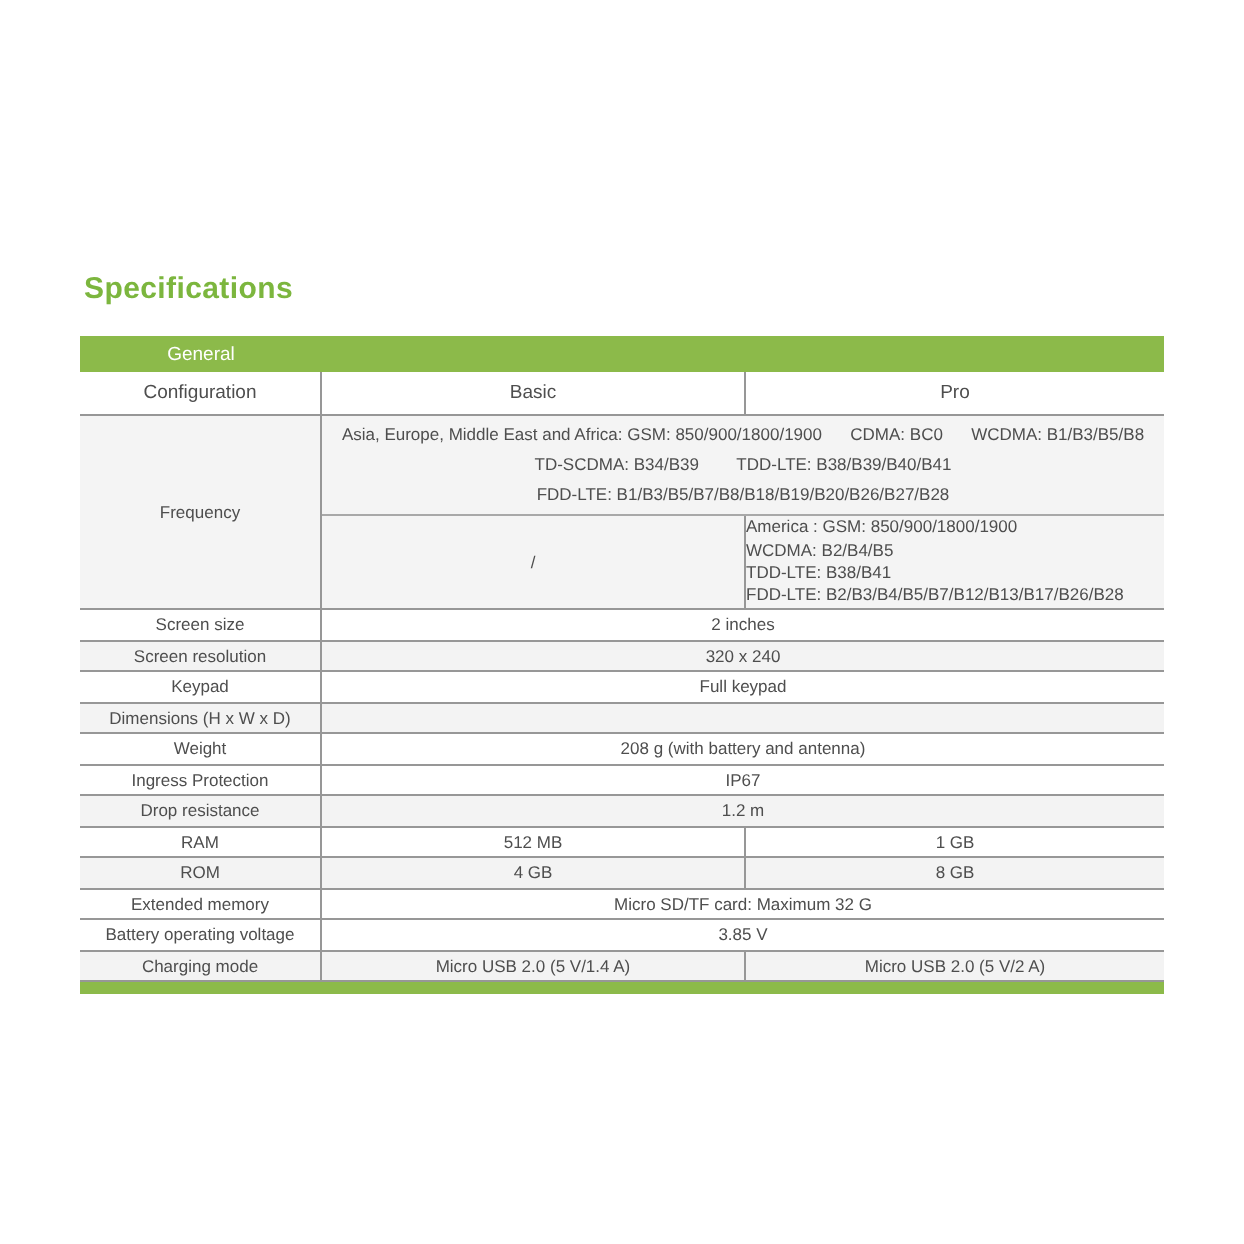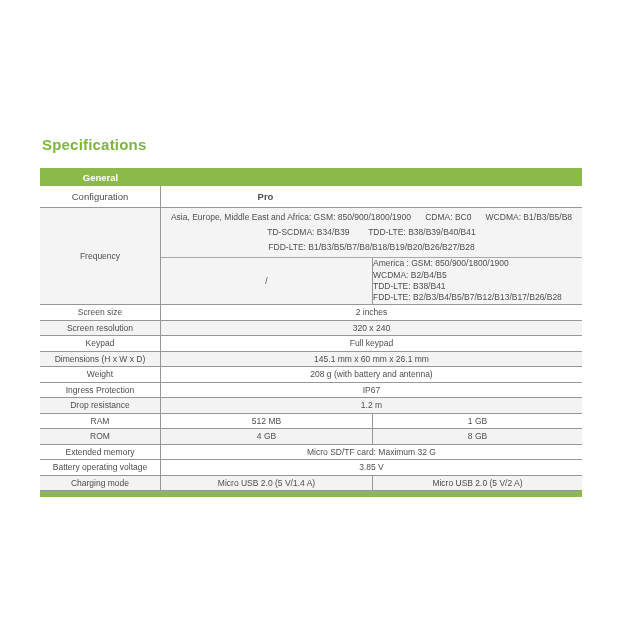--- a/index.html
+++ b/index.html
@@ -23,7 +23,7 @@
   .spec-table{position:absolute;left:40px;top:168px;width:542px;}
   
   .band{height:18px;background:var(--band-green);display:flex;align-items:center;}
-  .band-label{width:121px;text-align:center;color:#ffffff;font-weight:bold;font-size:9.5px;}
+  .band-label{width:121px;text-align:center;color:#ffffff;font-weight:normal;font-size:9.5px;}
   
   .head-row{display:flex;height:22px;border-bottom:1px solid var(--line);font-size:9.5px;}
   .head-row .cell{display:flex;align-items:center;justify-content:center;}

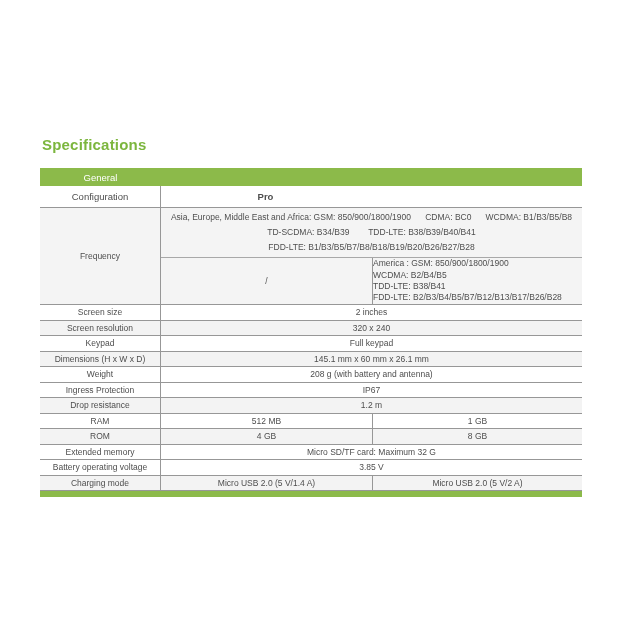--- a/index.html
+++ b/index.html
@@ -70,6 +70,7 @@
 
     <div class="head-row">
       <div class="cell c1">Configuration</div>
+      <div class="cell c2">Basic</div>
       <div class="cell c3">Pro</div>
     </div>
 

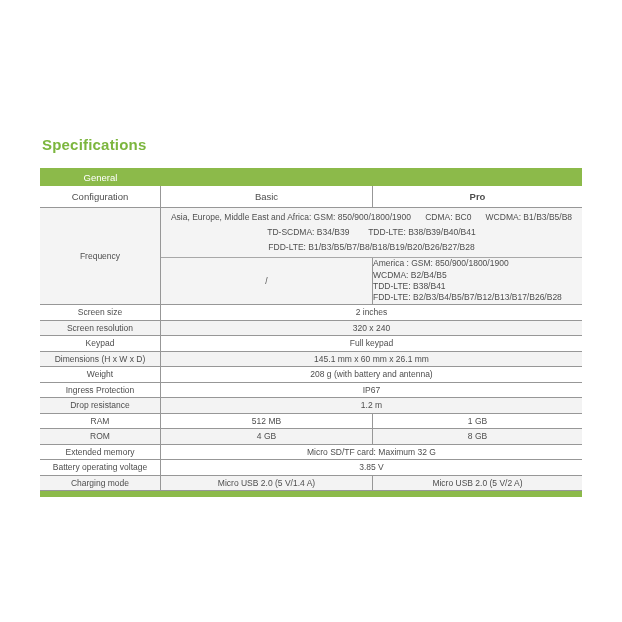--- a/index.html
+++ b/index.html
@@ -29,7 +29,7 @@
   .head-row .cell{display:flex;align-items:center;justify-content:center;}
   .c1{width:121px;border-right:1px solid var(--line);text-align:right;}
   .c2{width:212px;border-right:1px solid var(--line);}
-  .c3{width:209px;font-weight:bold;}
+  .c3{width:209px;}
   
   .freq-block{display:flex;border-bottom:1px solid var(--line);background:var(--freq-shade);font-size:8.5px;}
   .freq-label{width:121px;border-right:1px solid var(--line);display:flex;align-items:center;justify-content:center;}

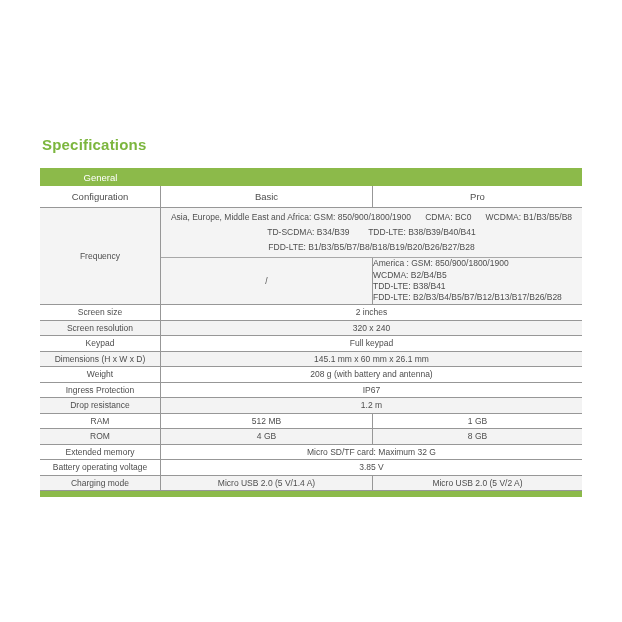--- a/index.html
+++ b/index.html
@@ -109,7 +109,6 @@
         </div>
         <div class="row shade">
           <div class="cell lbl">Dimensions (H x W x D)</div>
-          <div class="cell span-val">145.1 mm x 60 mm x 26.1 mm</div>
         </div>
         <div class="row">
           <div class="cell lbl">Weight</div>

